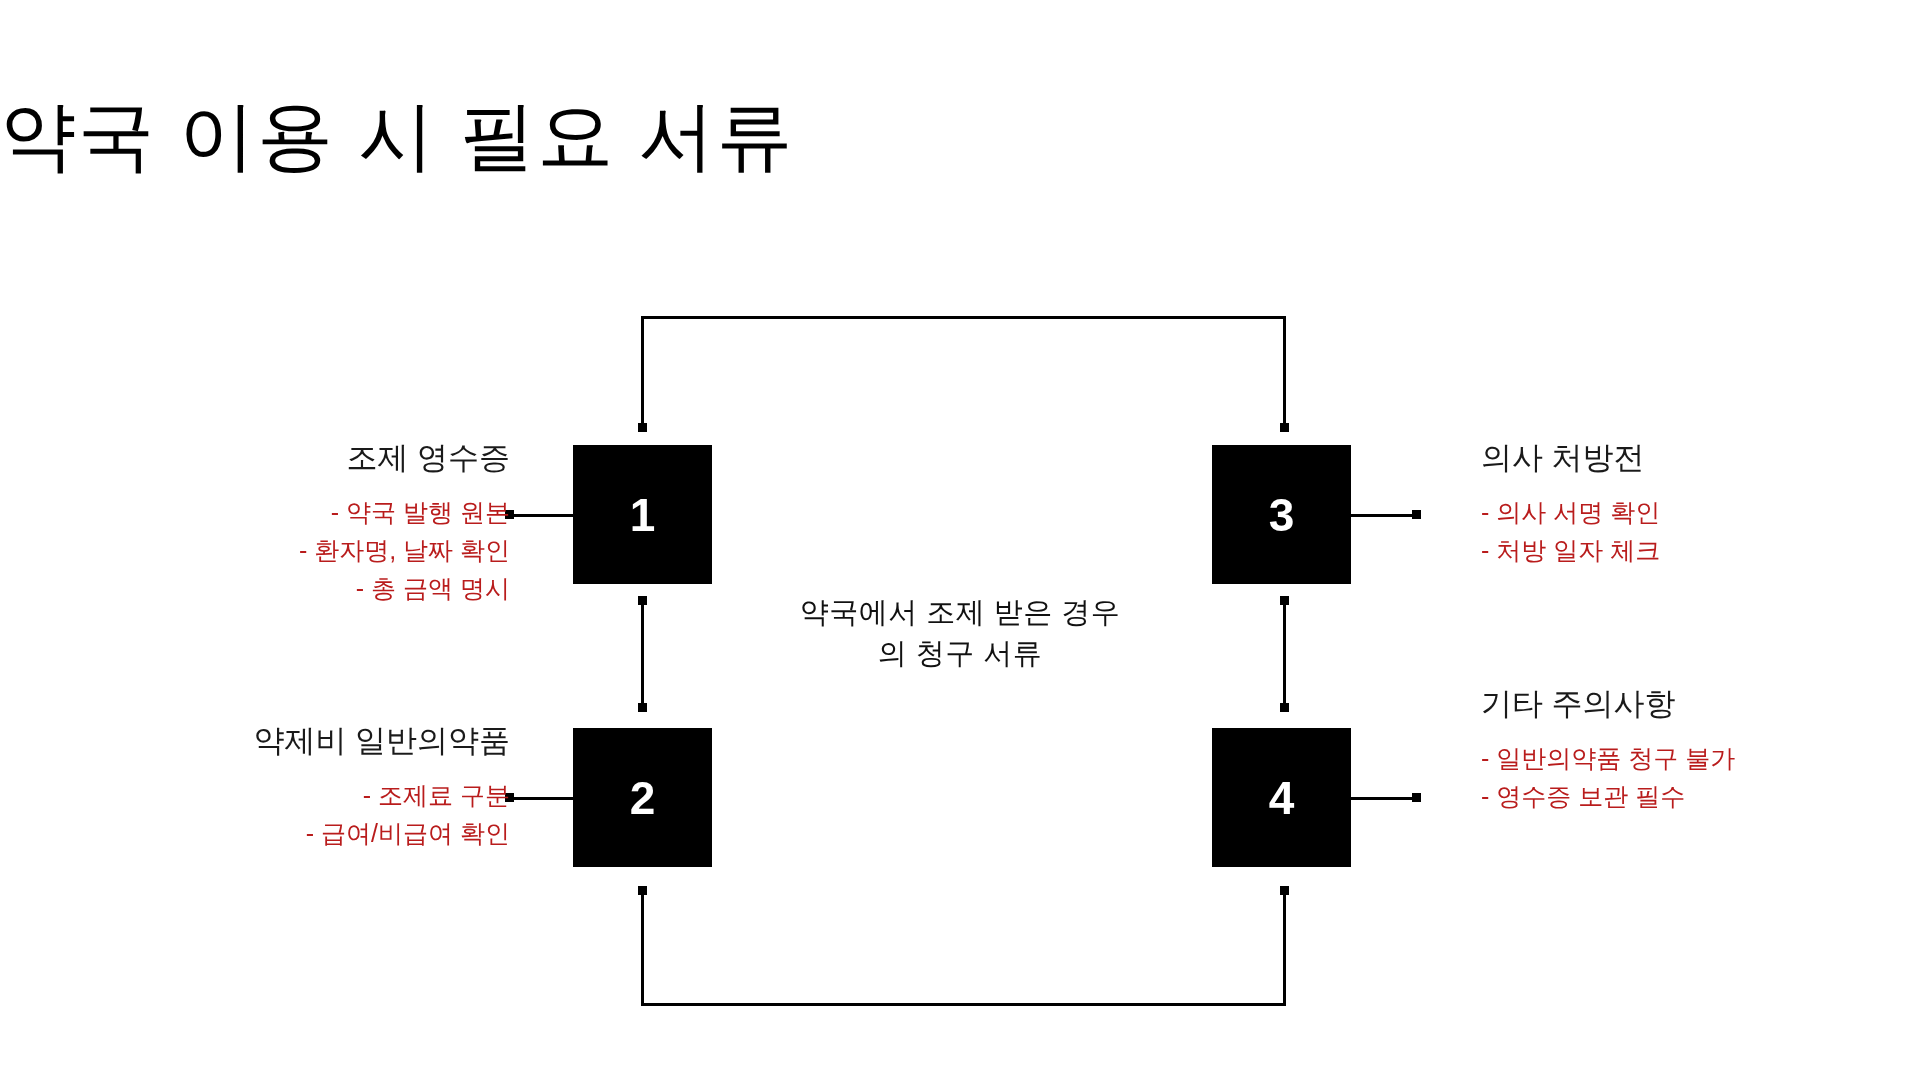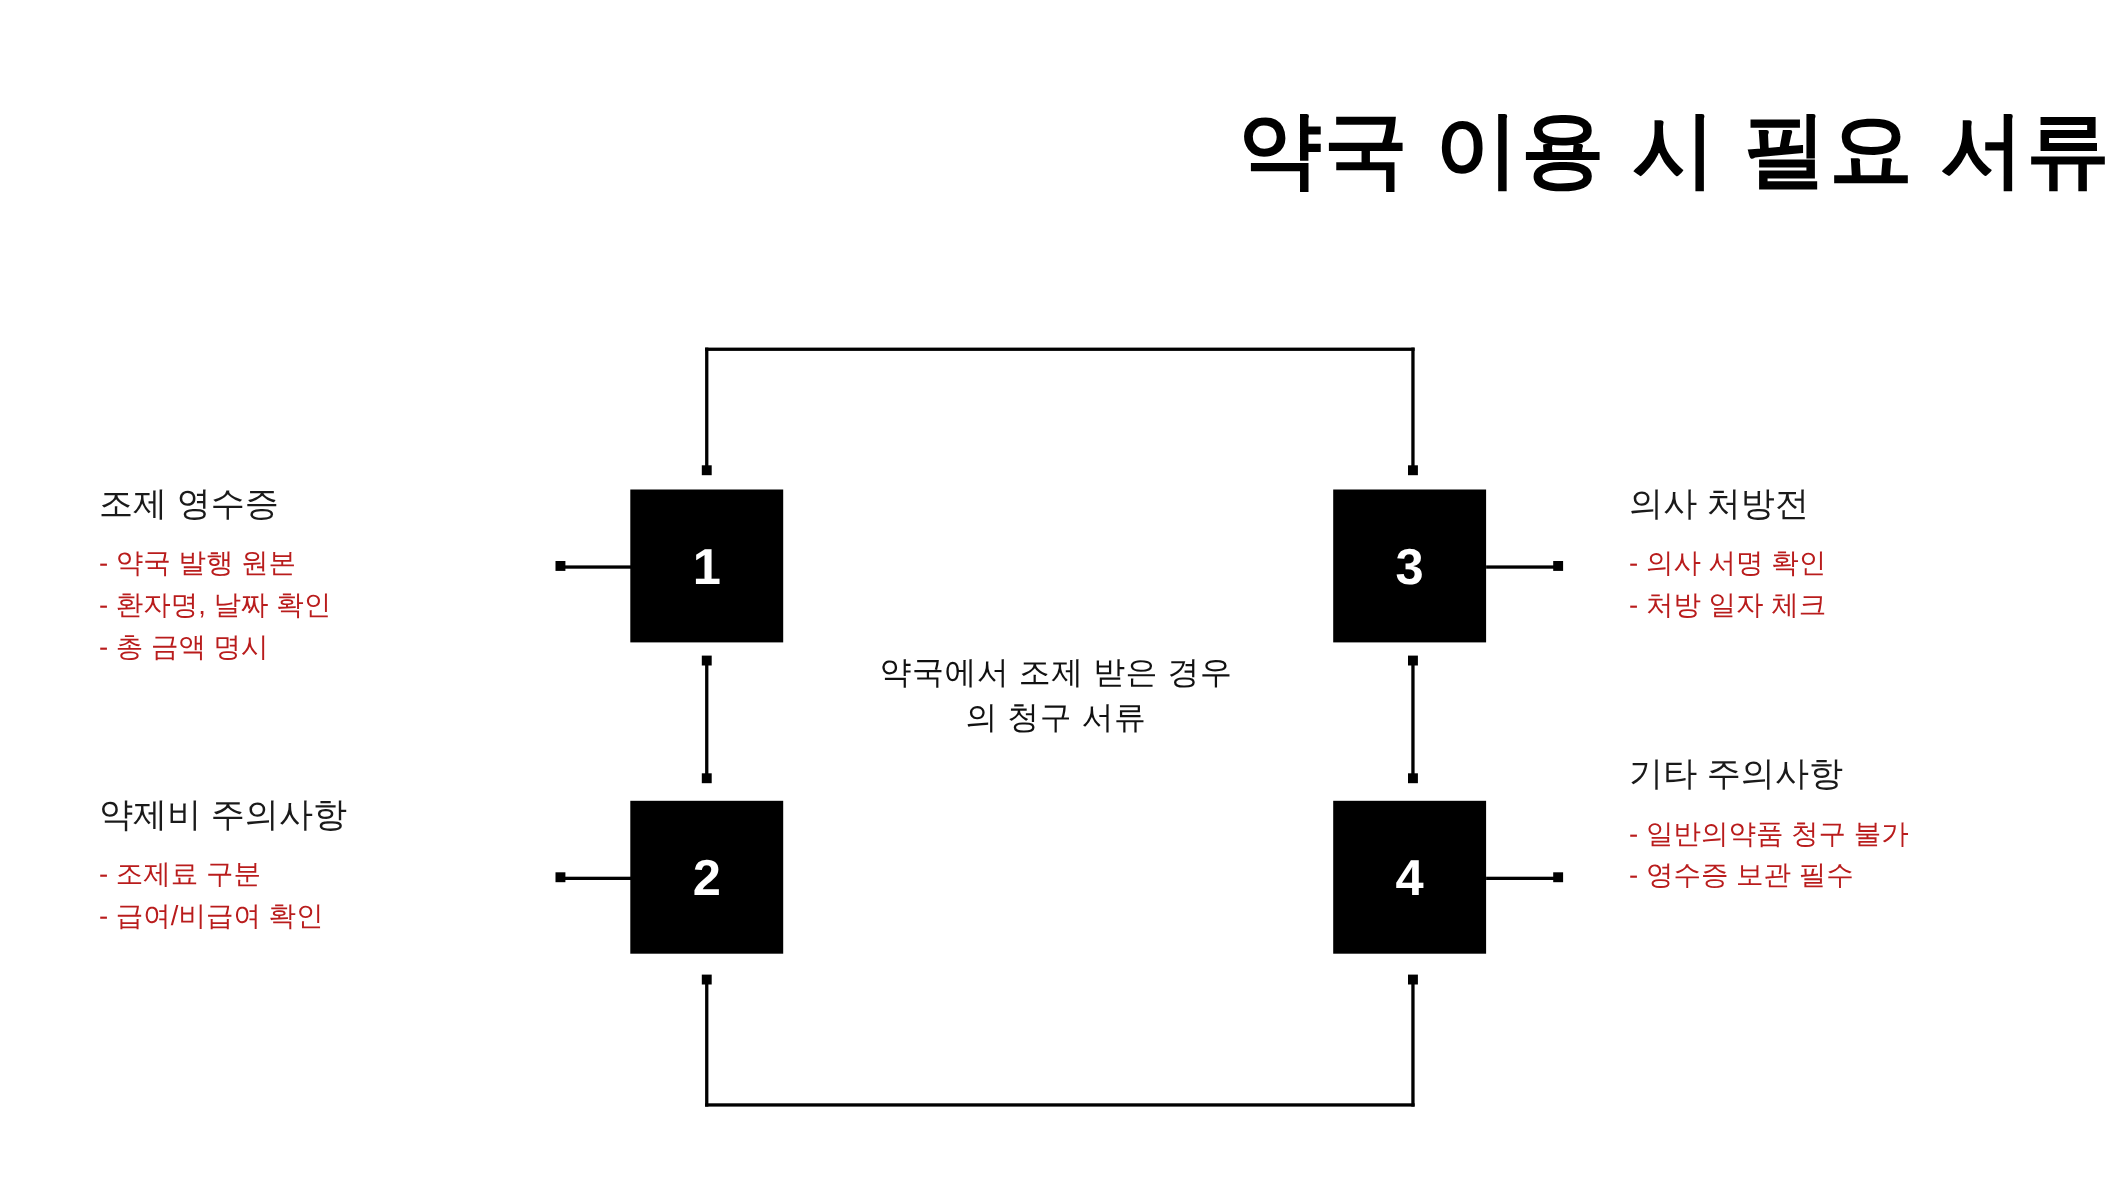--- a/index.html
+++ b/index.html
@@ -23,9 +23,9 @@
     left: 0;
     top: 86px;
     width: 1920px;
-    text-align: right;
+    text-align: left;
     font-size: 76px;
-    font-weight: 700;
+    font-weight: 400;
     letter-spacing: 2px;
     color: #000000;
     white-space: pre;

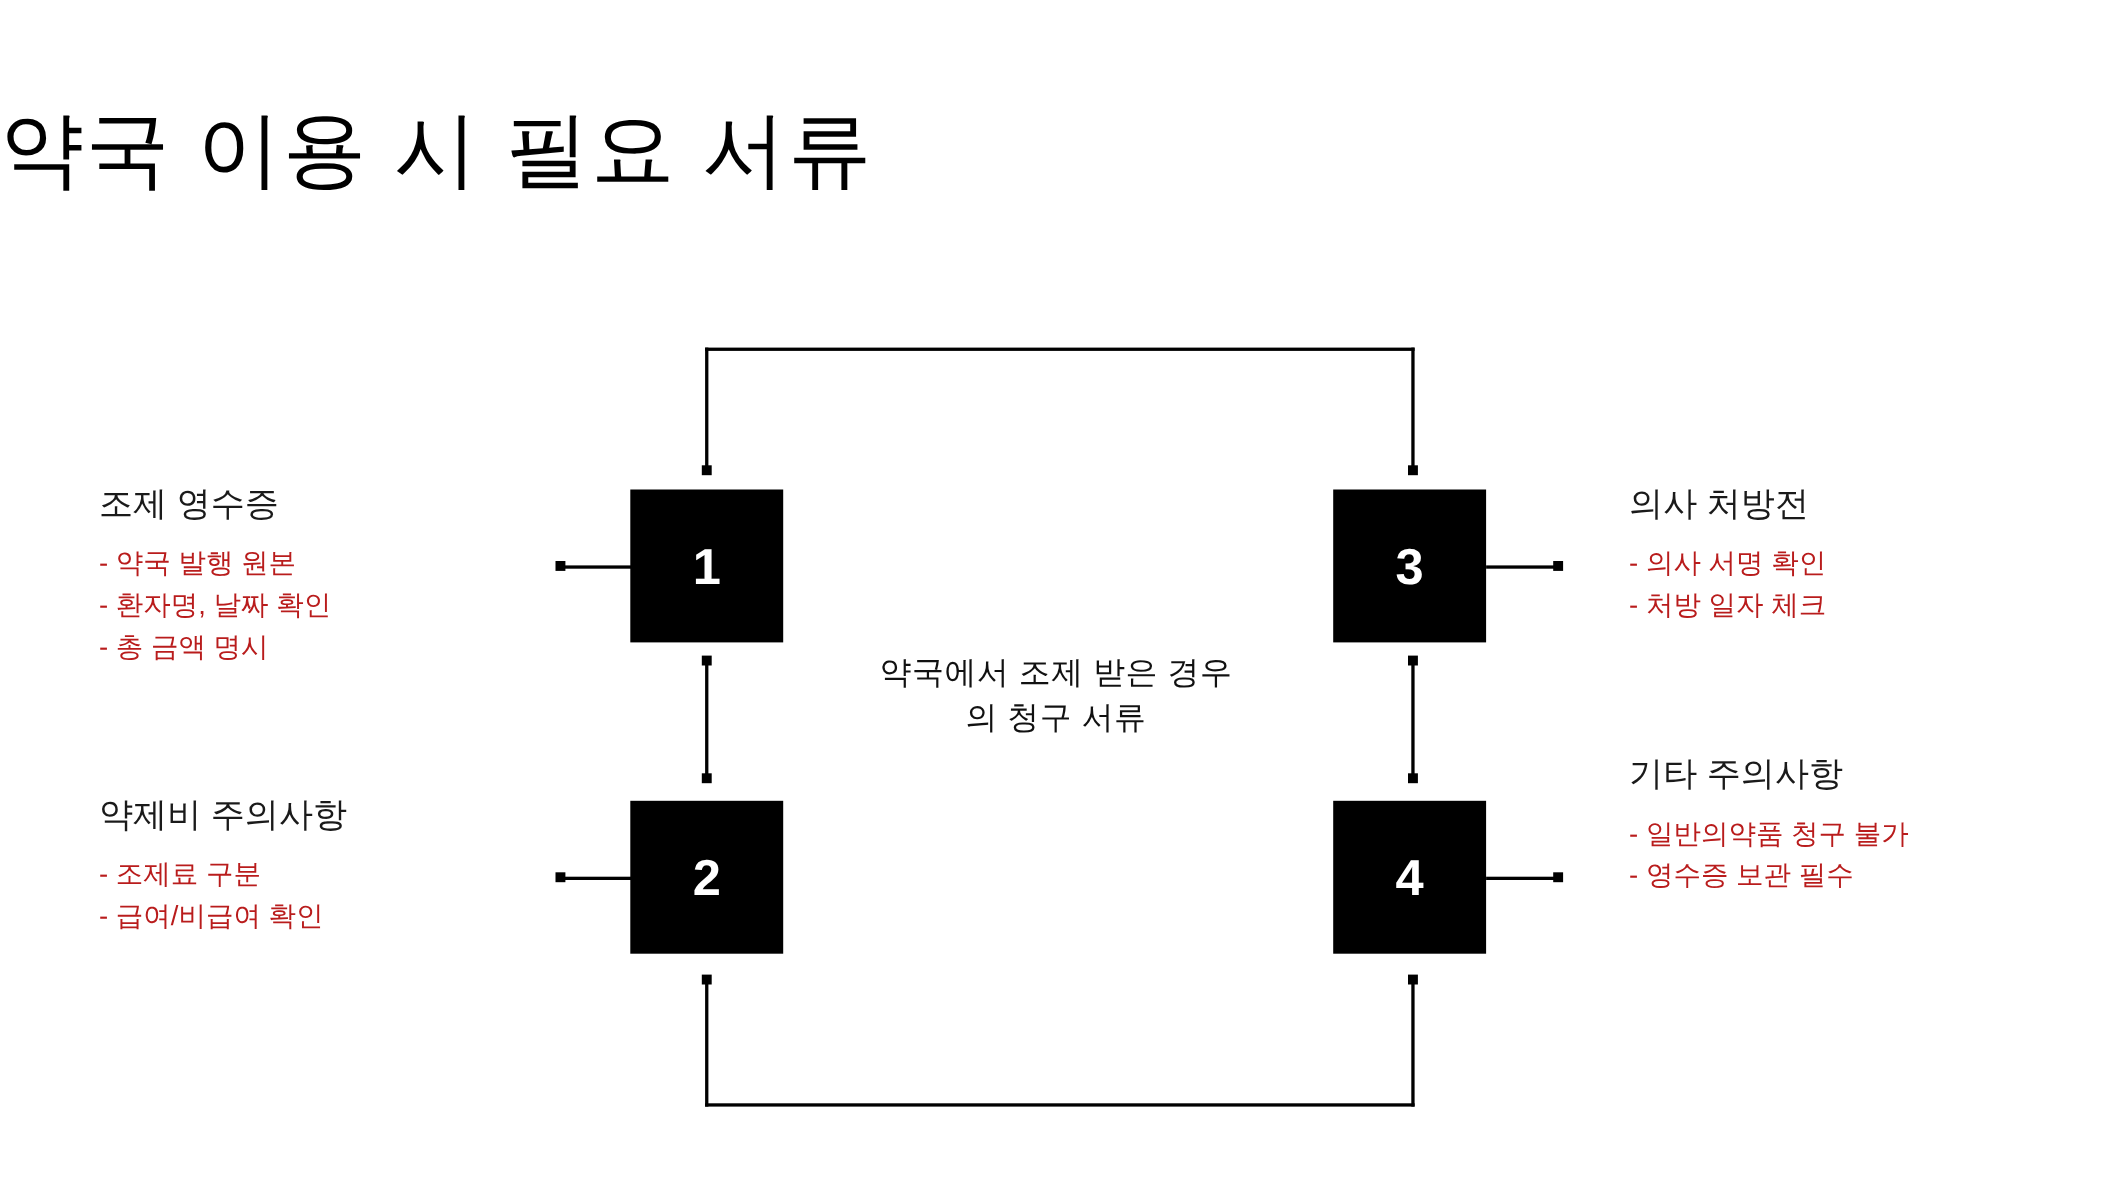--- a/index.html
+++ b/index.html
@@ -107,7 +107,7 @@
     position: absolute;
     width: 420px;
   }
-  .label-group.left  { text-align: left; }
+  .label-group.left  { text-align: right; }
   .label-group.right { text-align: left; margin-left: 44px; }
 
   .label-heading {

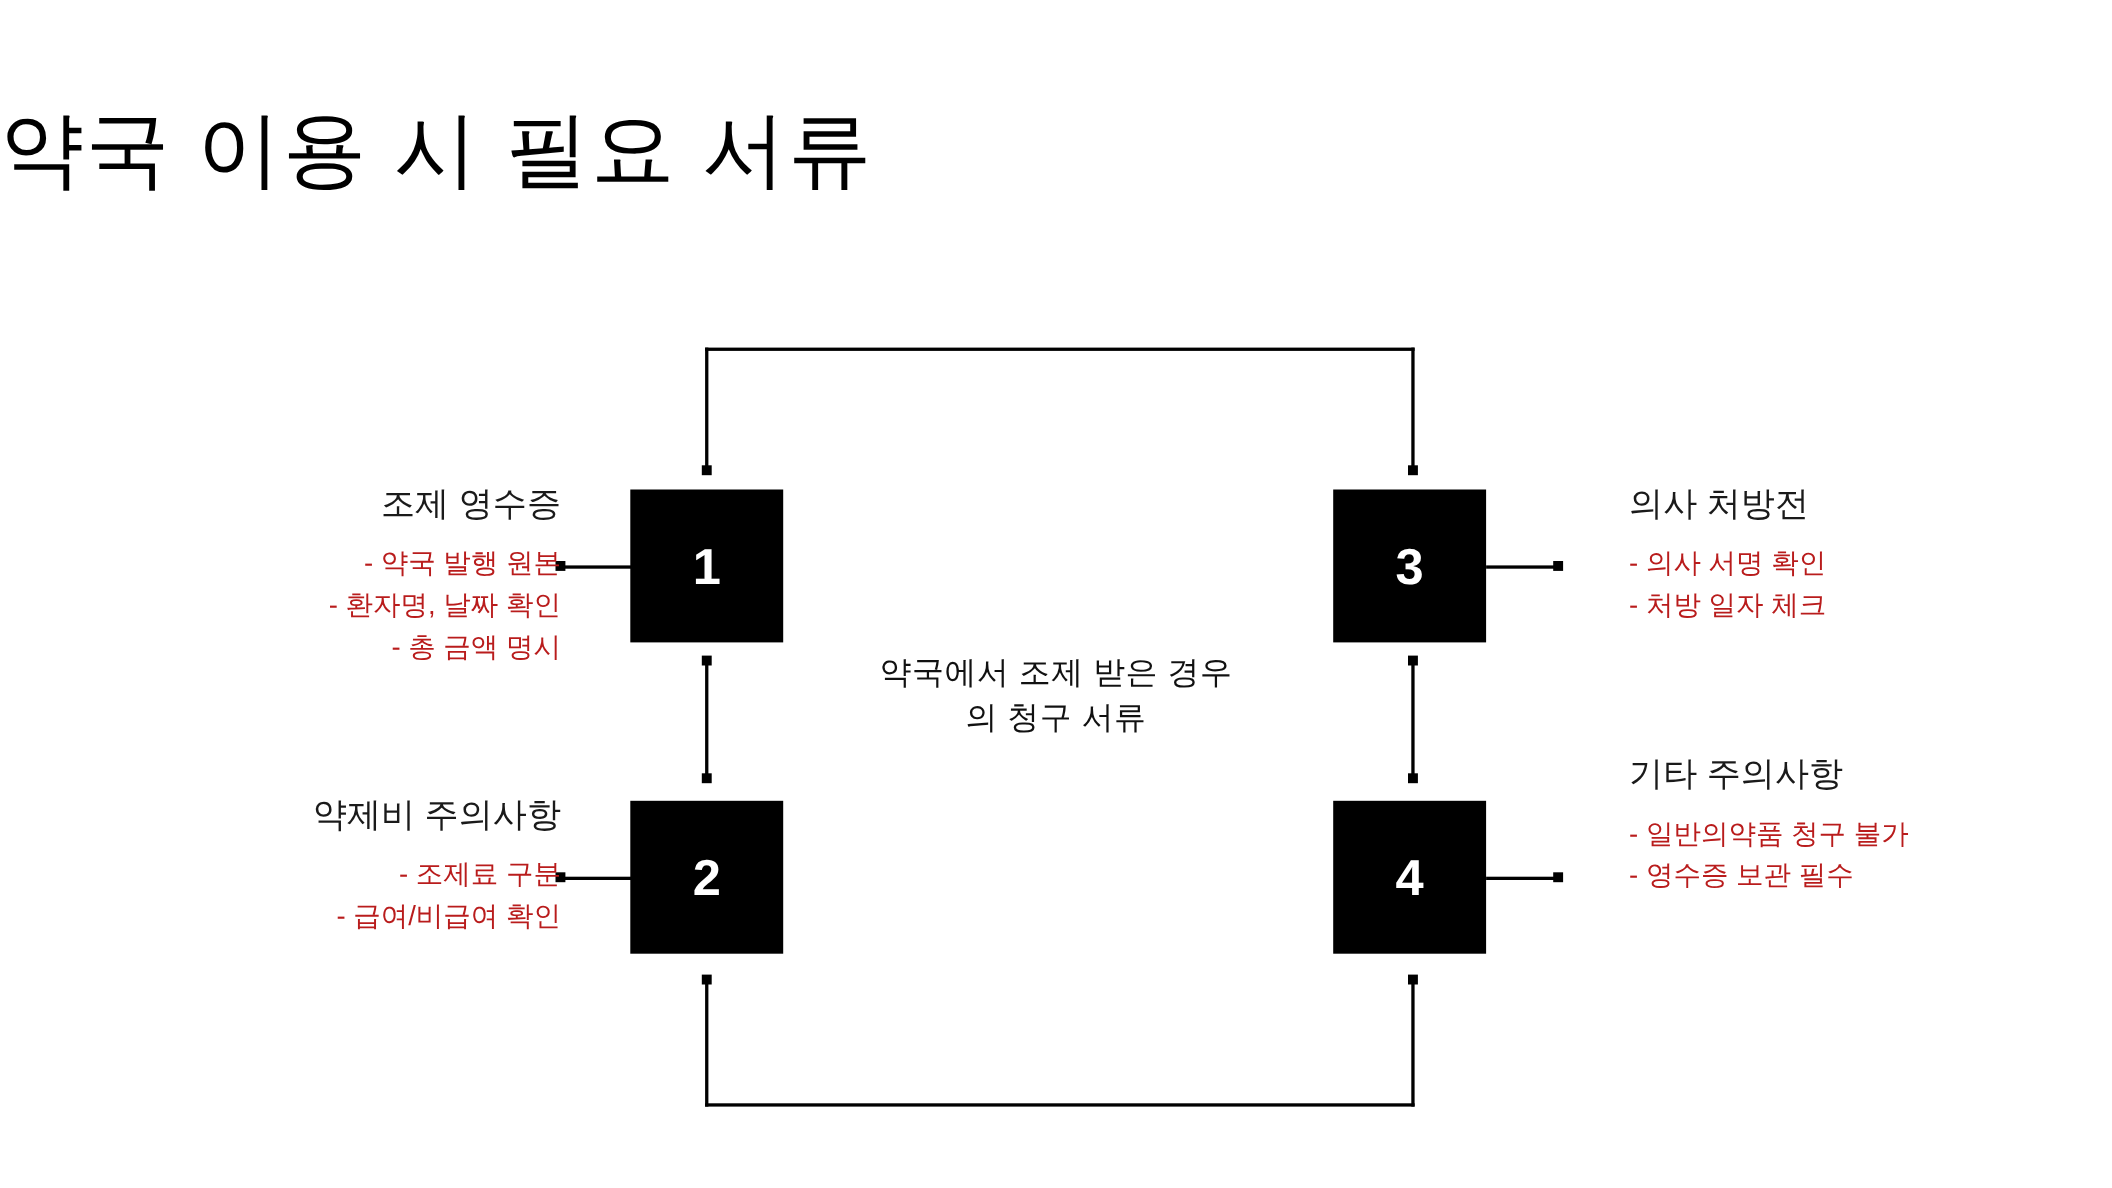--- a/index.html
+++ b/index.html
@@ -201,7 +201,7 @@
   </div>
 
   <div class="label-group left" id="labels-2">
-    <div class="label-heading">약제비 주의사항</div>
+    <div class="label-heading">약제비 일반의약품</div>
     <div class="label-bullet">- 조제료 구분</div>
     <div class="label-bullet">- 급여/비급여 확인</div>
   </div>

